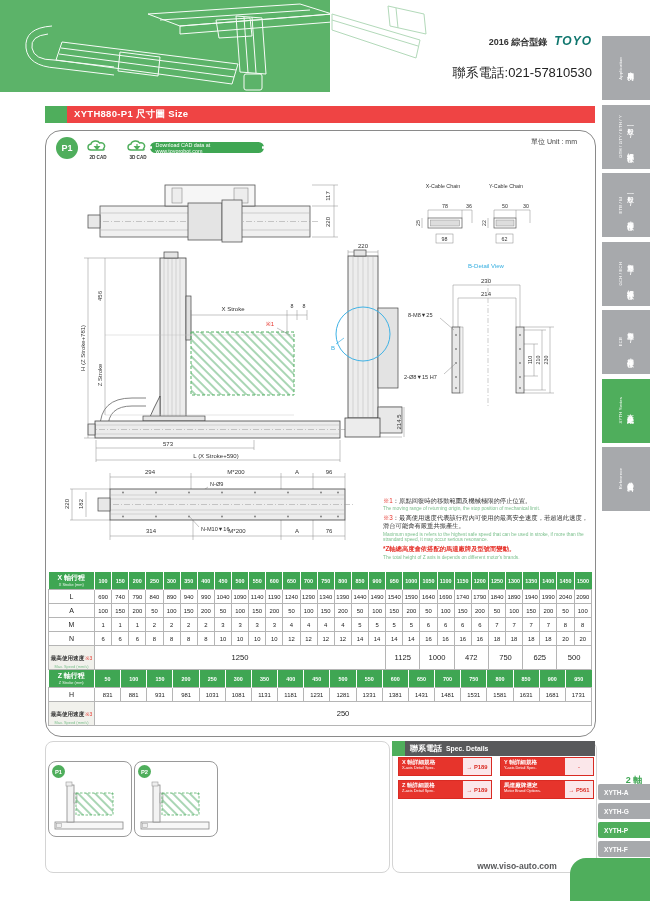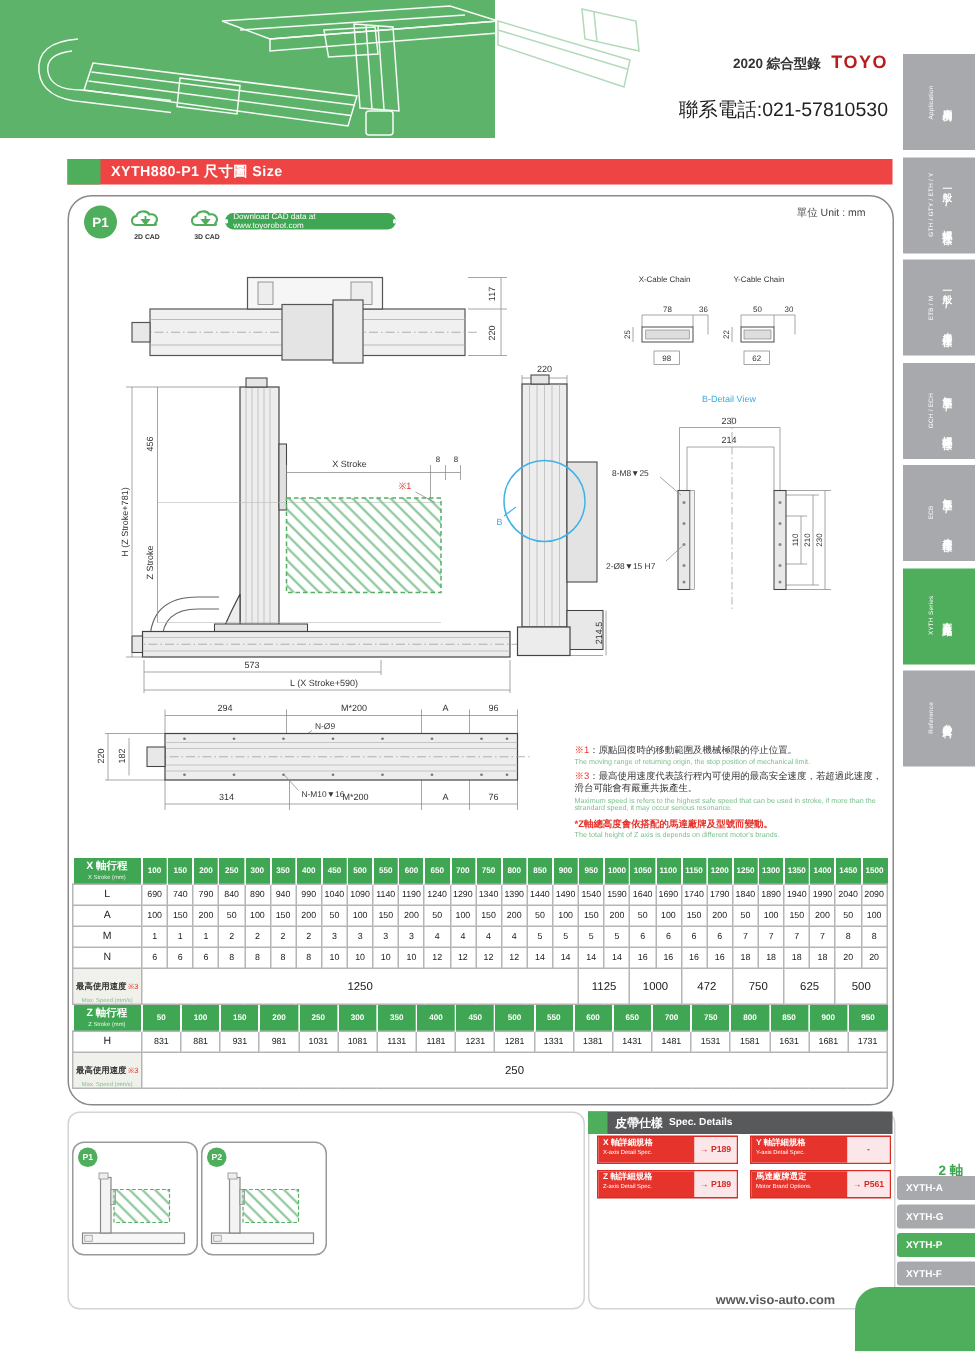--- a/index.html
+++ b/index.html
@@ -125,7 +125,7 @@
   </svg>
 
   <div class="abs catline">
-    <span>2020 綜合型錄</span><span class="toyo">TOYO</span>
+    <span>2016 綜合型錄</span><span class="toyo">TOYO</span>
   </div>
   <div class="abs phone">聯系電話:021-57810530</div>
 

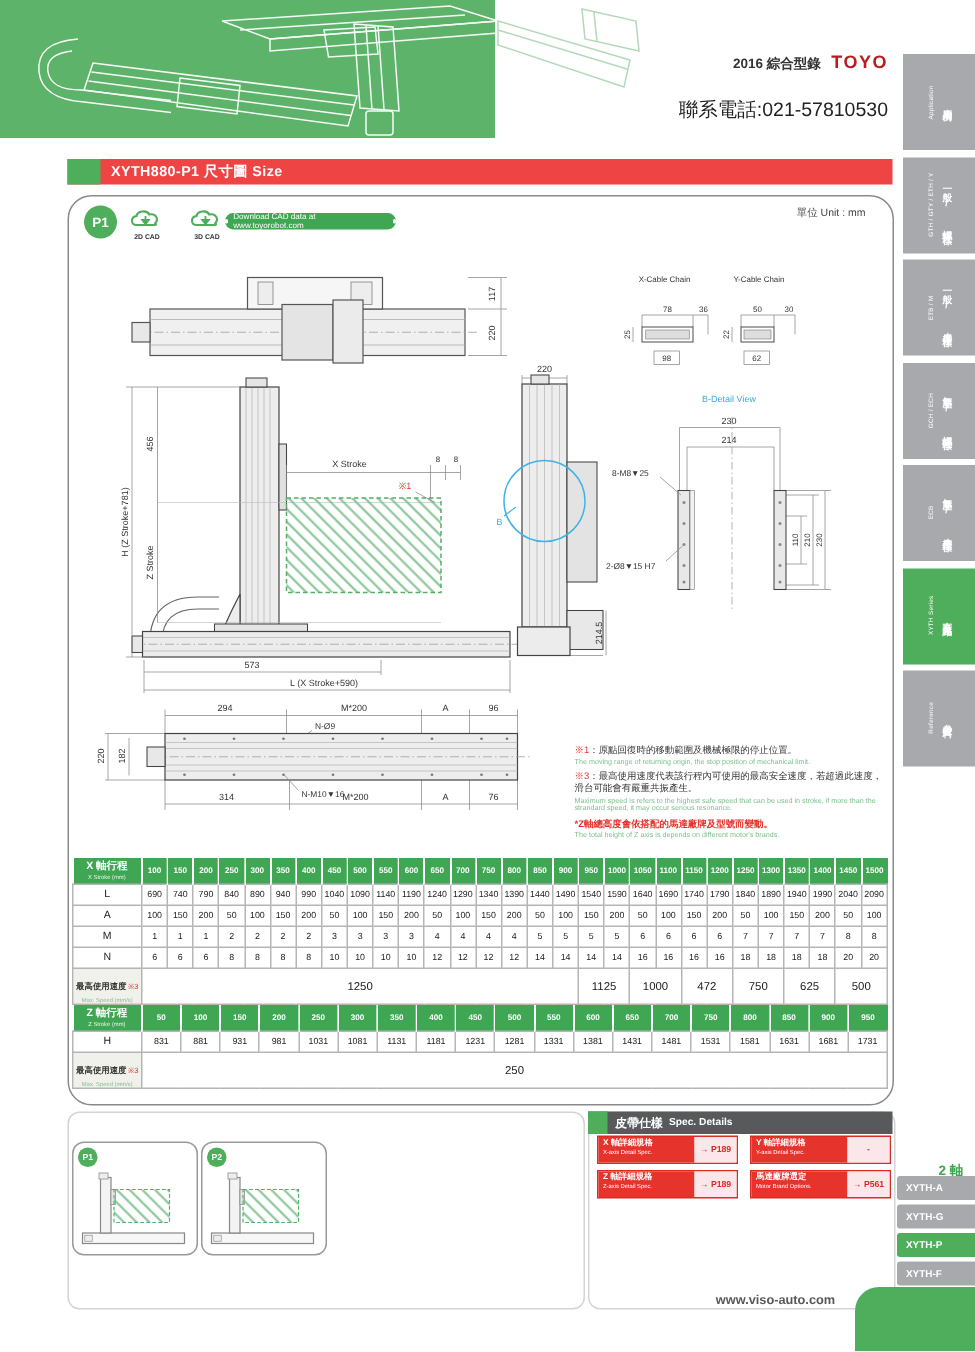--- a/index.html
+++ b/index.html
@@ -10,7 +10,7 @@
   .hero{left:0;top:0;width:330px;height:92px;background:#5cb369;}
   
   .catline{top:34px;left:430px;width:162px;text-align:right;font-size:9px;font-weight:bold;color:#333;}
-  .toyo{font-size:12px;font-weight:900;letter-spacing:1px;color:#b91c1c;margin-left:7px;}
+  .toyo{font-size:12px;font-weight:900;font-style:italic;letter-spacing:1px;color:#0f766e;margin-left:7px;}
   .phone{top:64px;left:430px;width:162px;text-align:right;font-size:13px;color:#222;}
   
   .side-tab{position:absolute;left:602px;width:48px;height:64px;background:#a7a9ac;color:#fff;

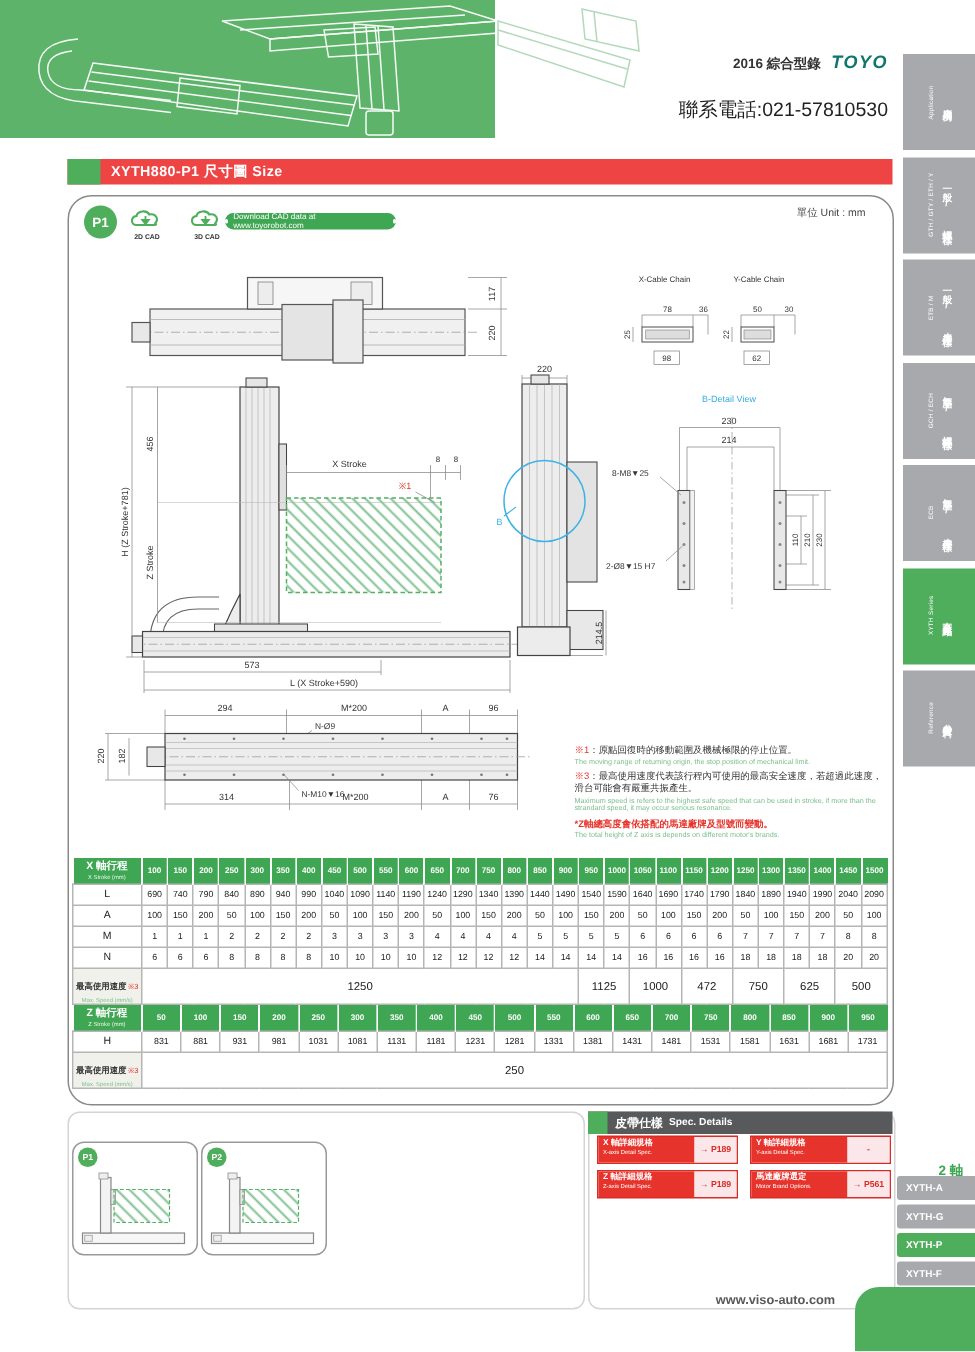--- a/index.html
+++ b/index.html
@@ -761,7 +761,7 @@
   <div class="abs section" style="left:392px;top:741px;width:203px;height:130px"></div>
   <div class="secbar" style="left:392px;top:741px;width:203px">
     <div class="sq"></div>
-    <span class="seczh">皮帶仕樣</span>
+    <span class="seczh">聯系電話</span>
     <span class="secen">Spec. Details</span>
   </div>
   <div id="spec-boxes">

